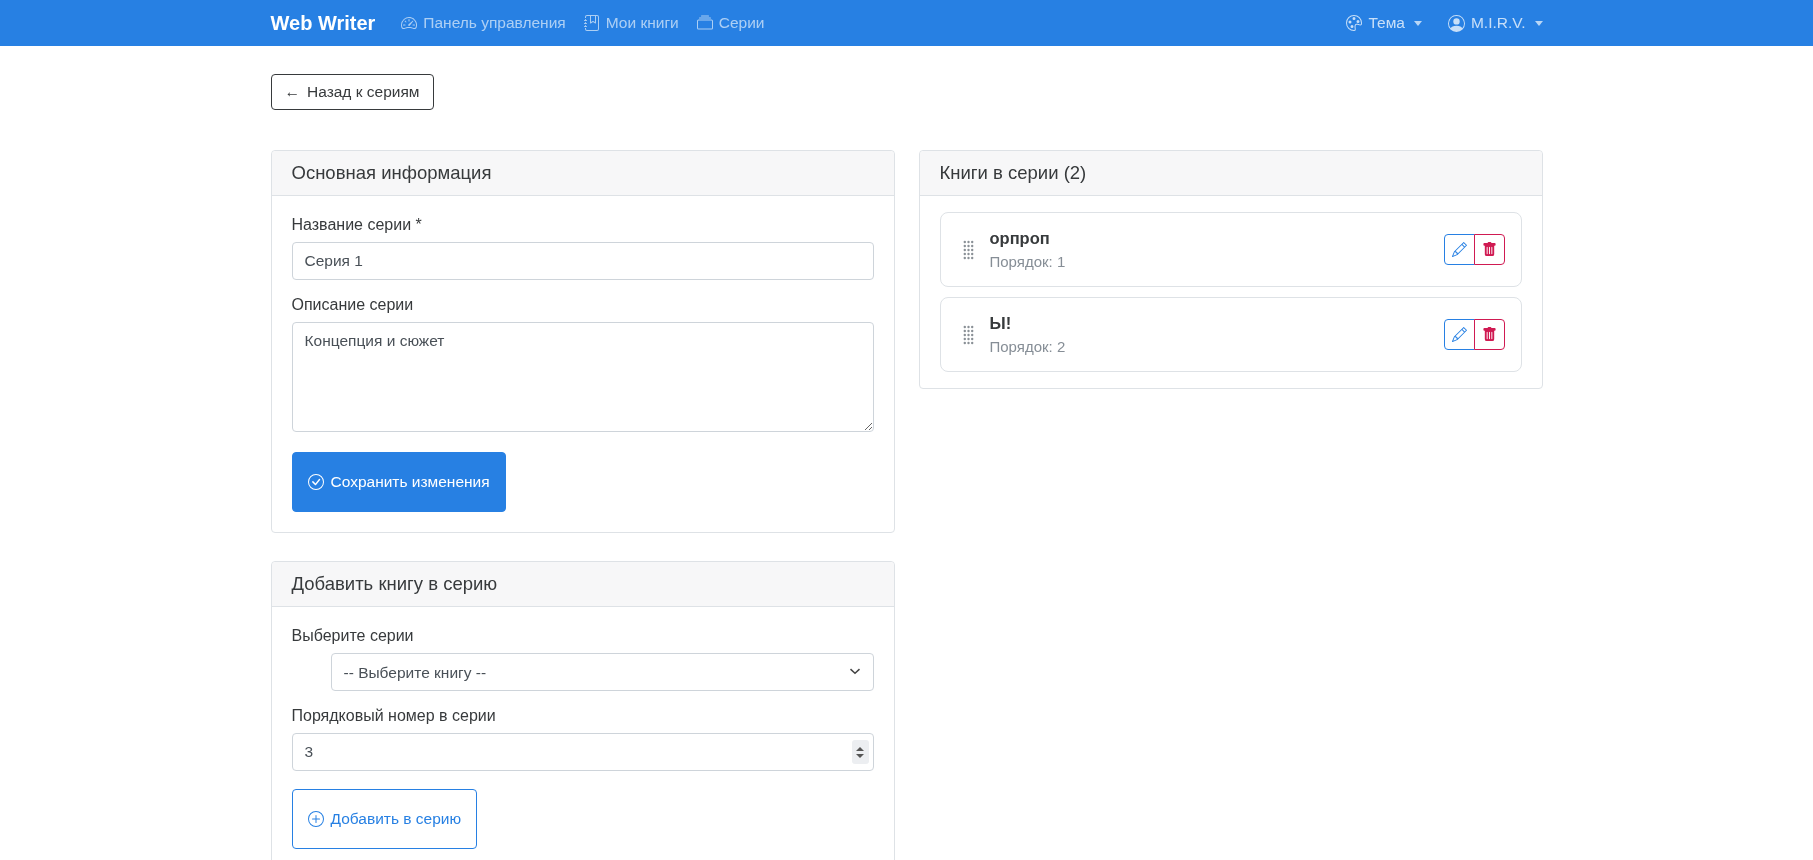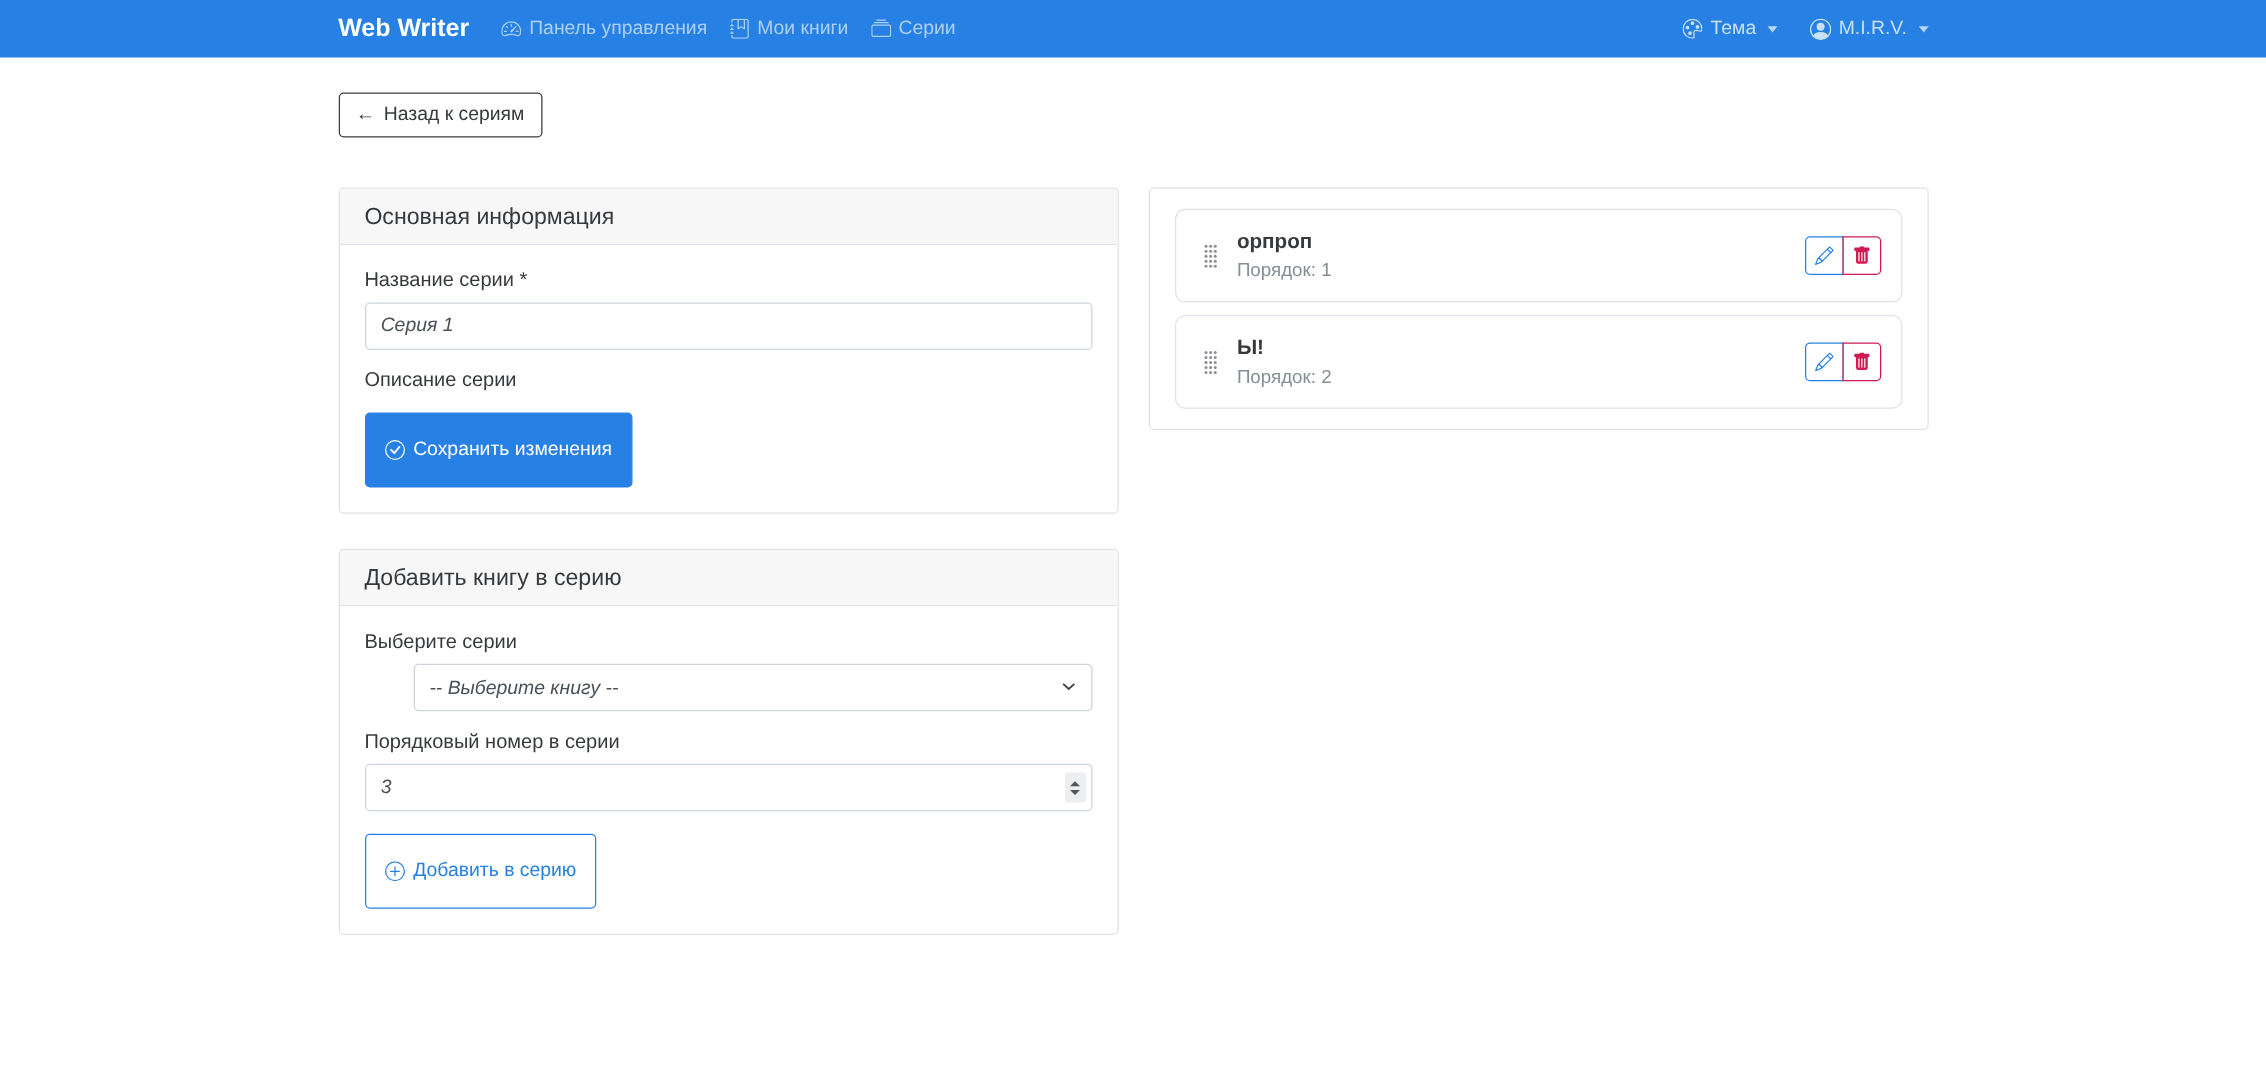--- a/index.html
+++ b/index.html
@@ -338,6 +338,7 @@
 
     <div class="col">
       <div class="card">
+        <div class="card-header">Книги в серии (2)</div>
         <div class="card-body" style="padding: 16px 20px;">
 
           <div class="book-item">

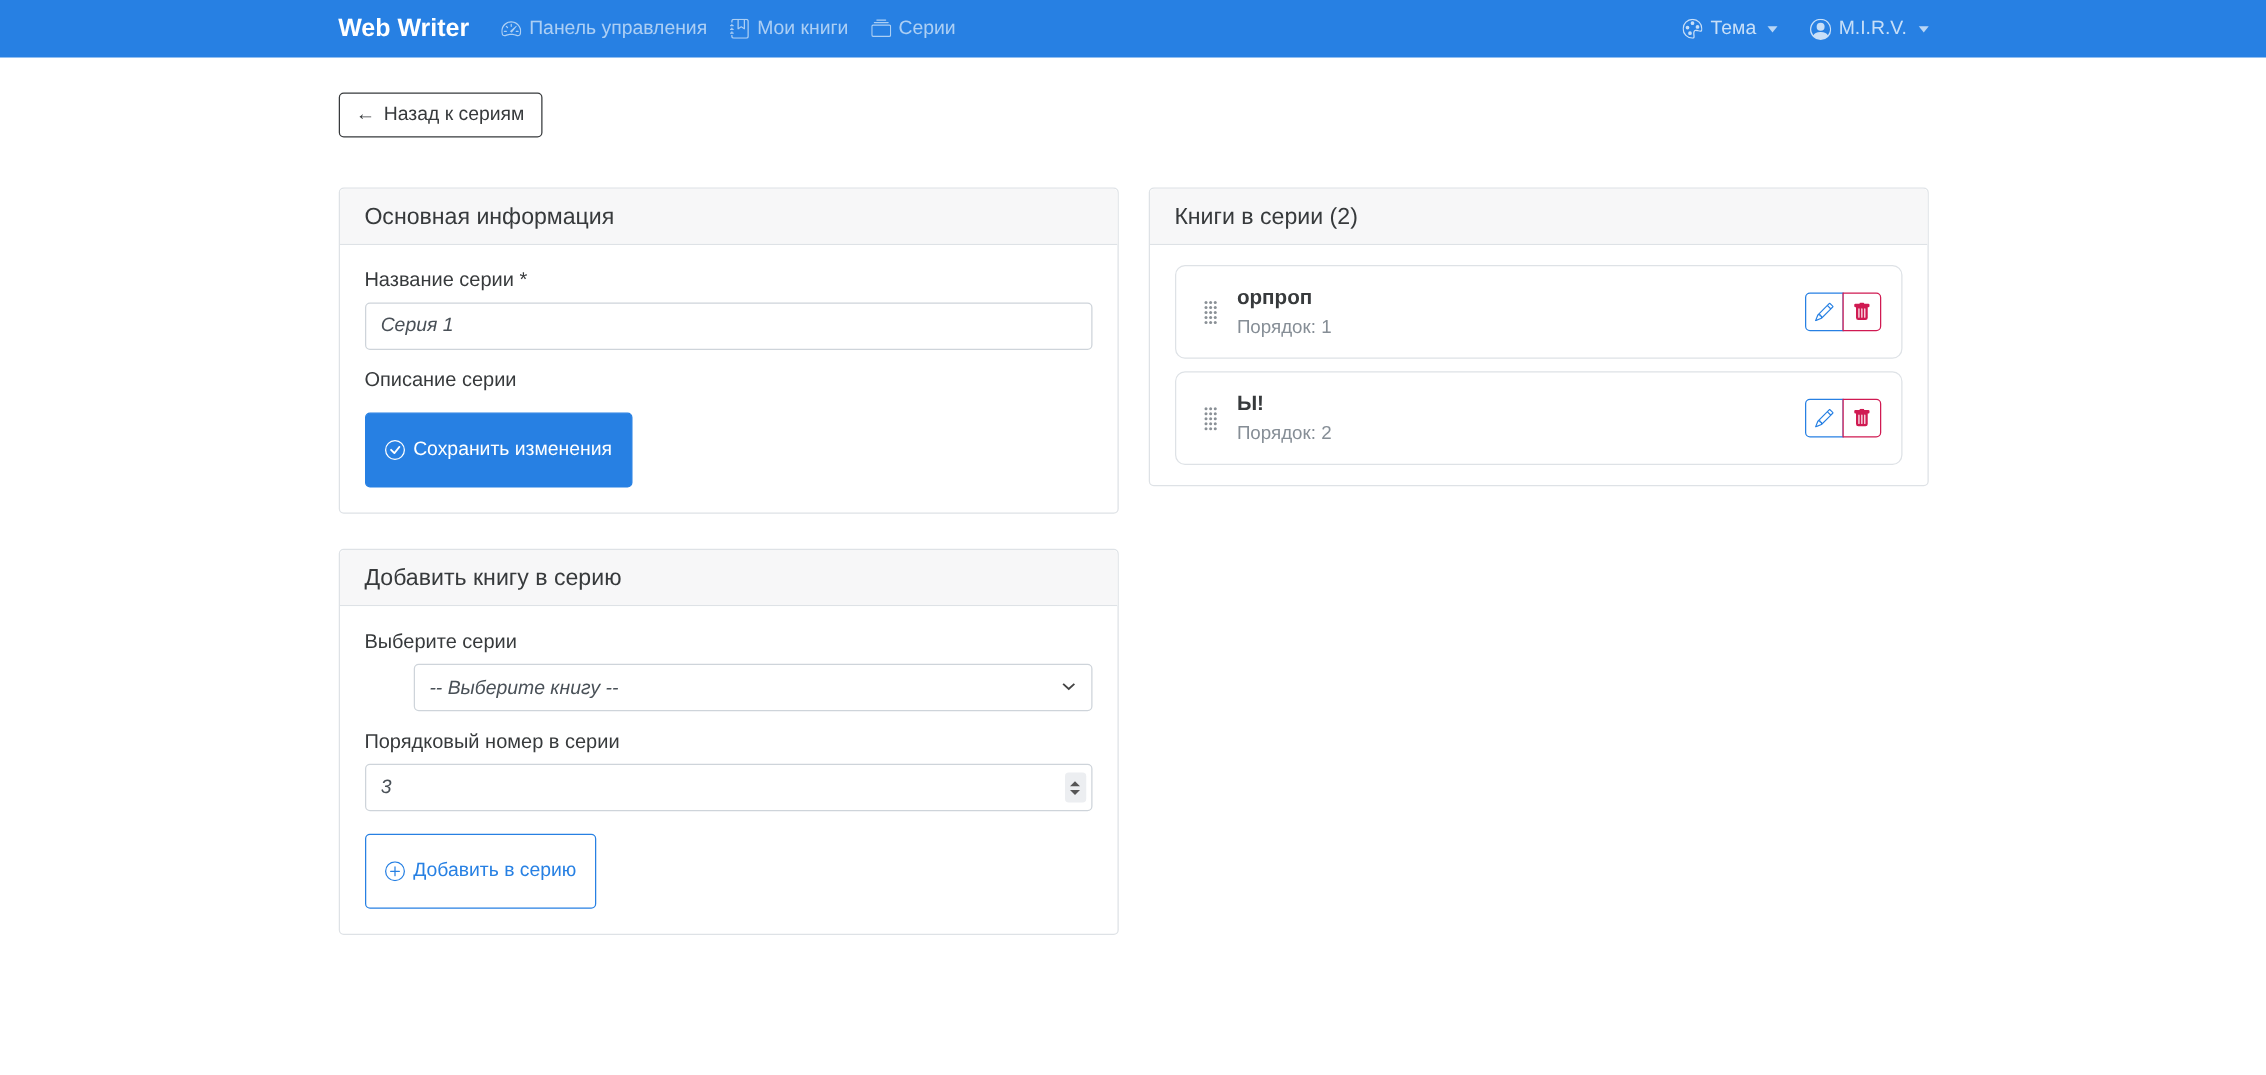--- a/index.html
+++ b/index.html
@@ -111,7 +111,6 @@
     color: #495057;
     font-family: inherit;
     background: #ffffff;
-    font-style: italic;
   }
   textarea.form-control {
     height: 110px;

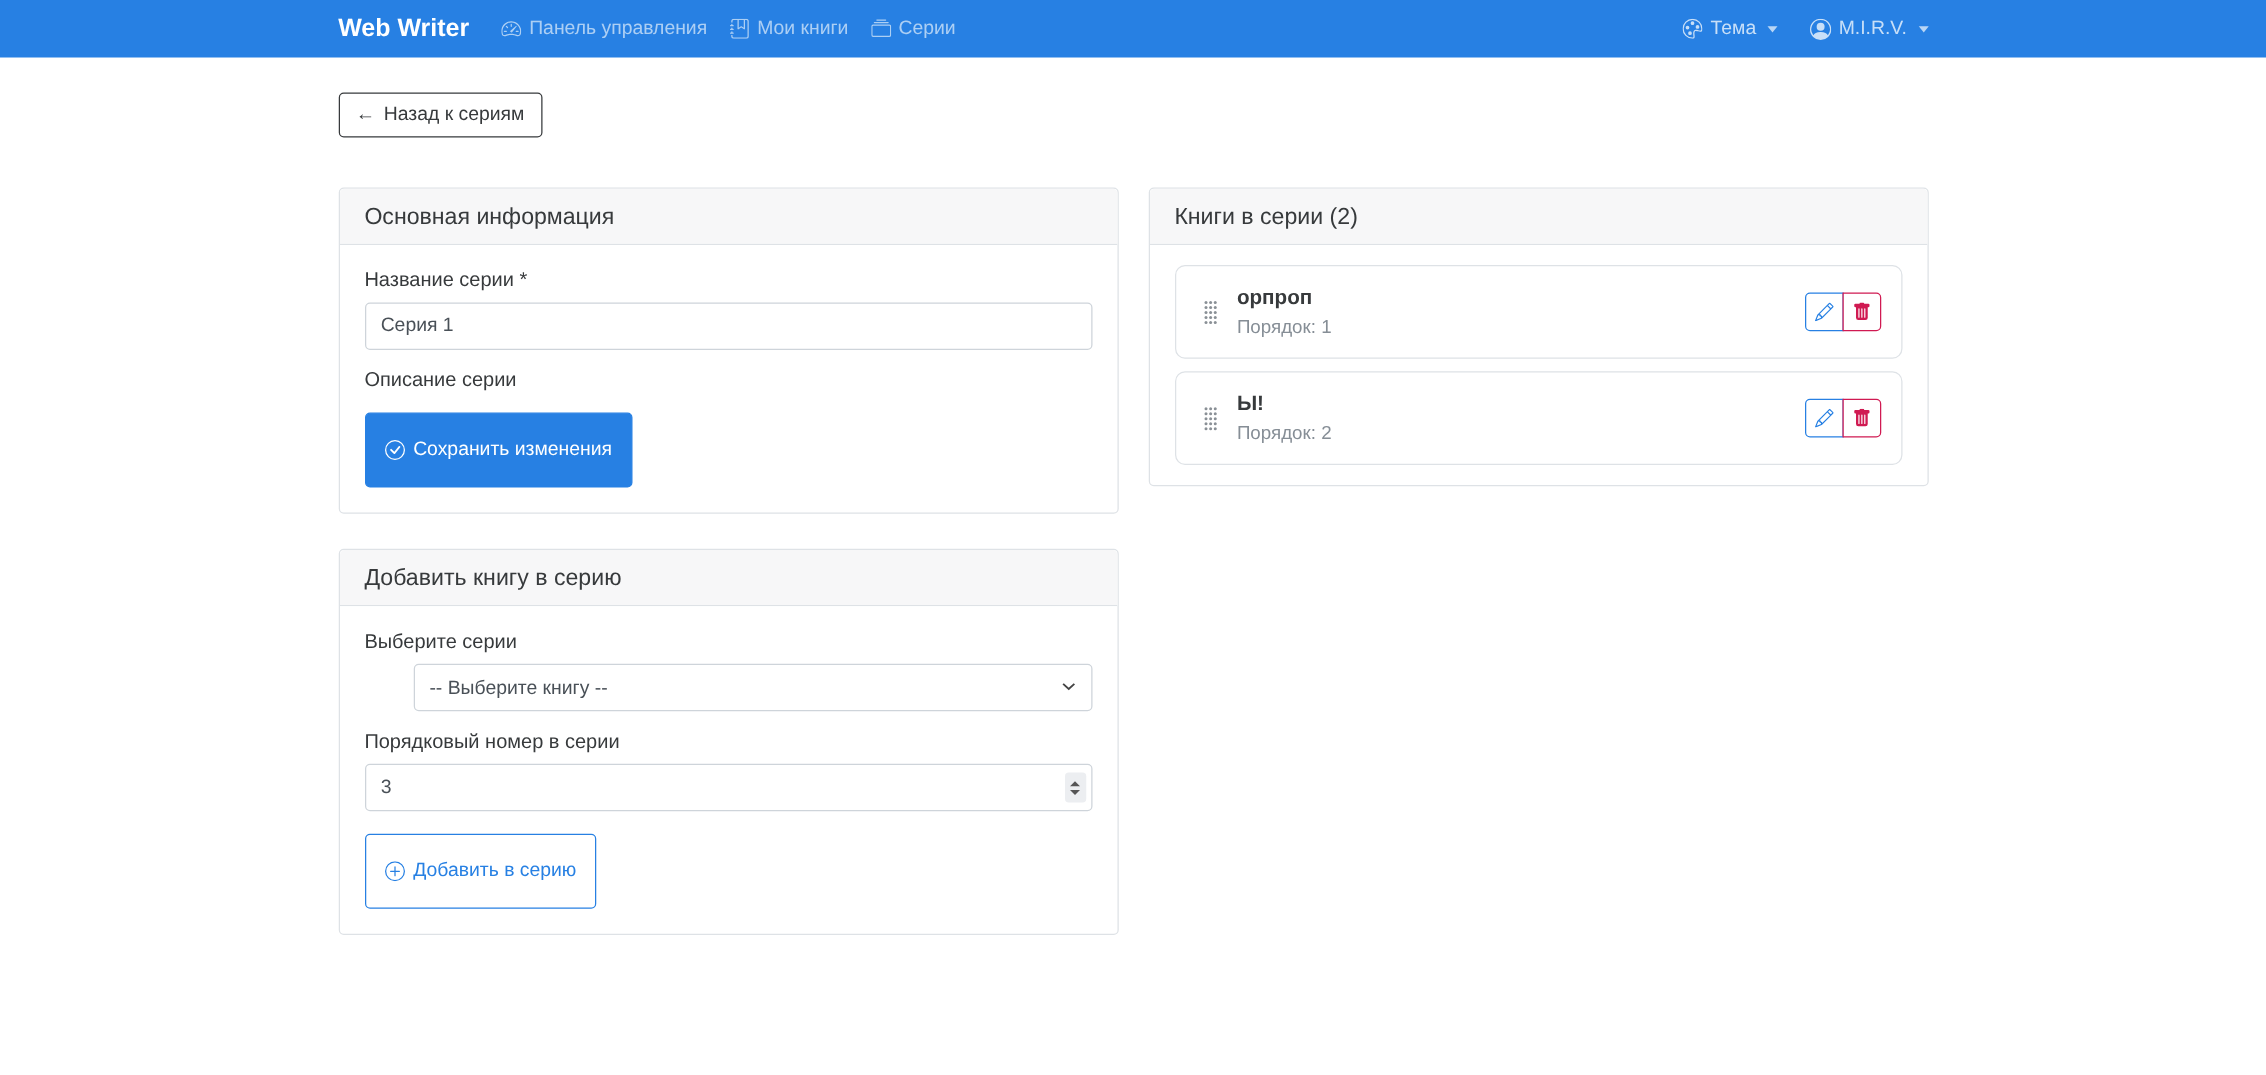--- a/index.html
+++ b/index.html
@@ -282,6 +282,7 @@
           </div>
           <div class="form-group">
             <label class="form-label">Описание серии</label>
+            <textarea class="form-control" style="">Концепция и сюжет</textarea>
           </div>
           <button class="btn btn-primary">
             <span>

